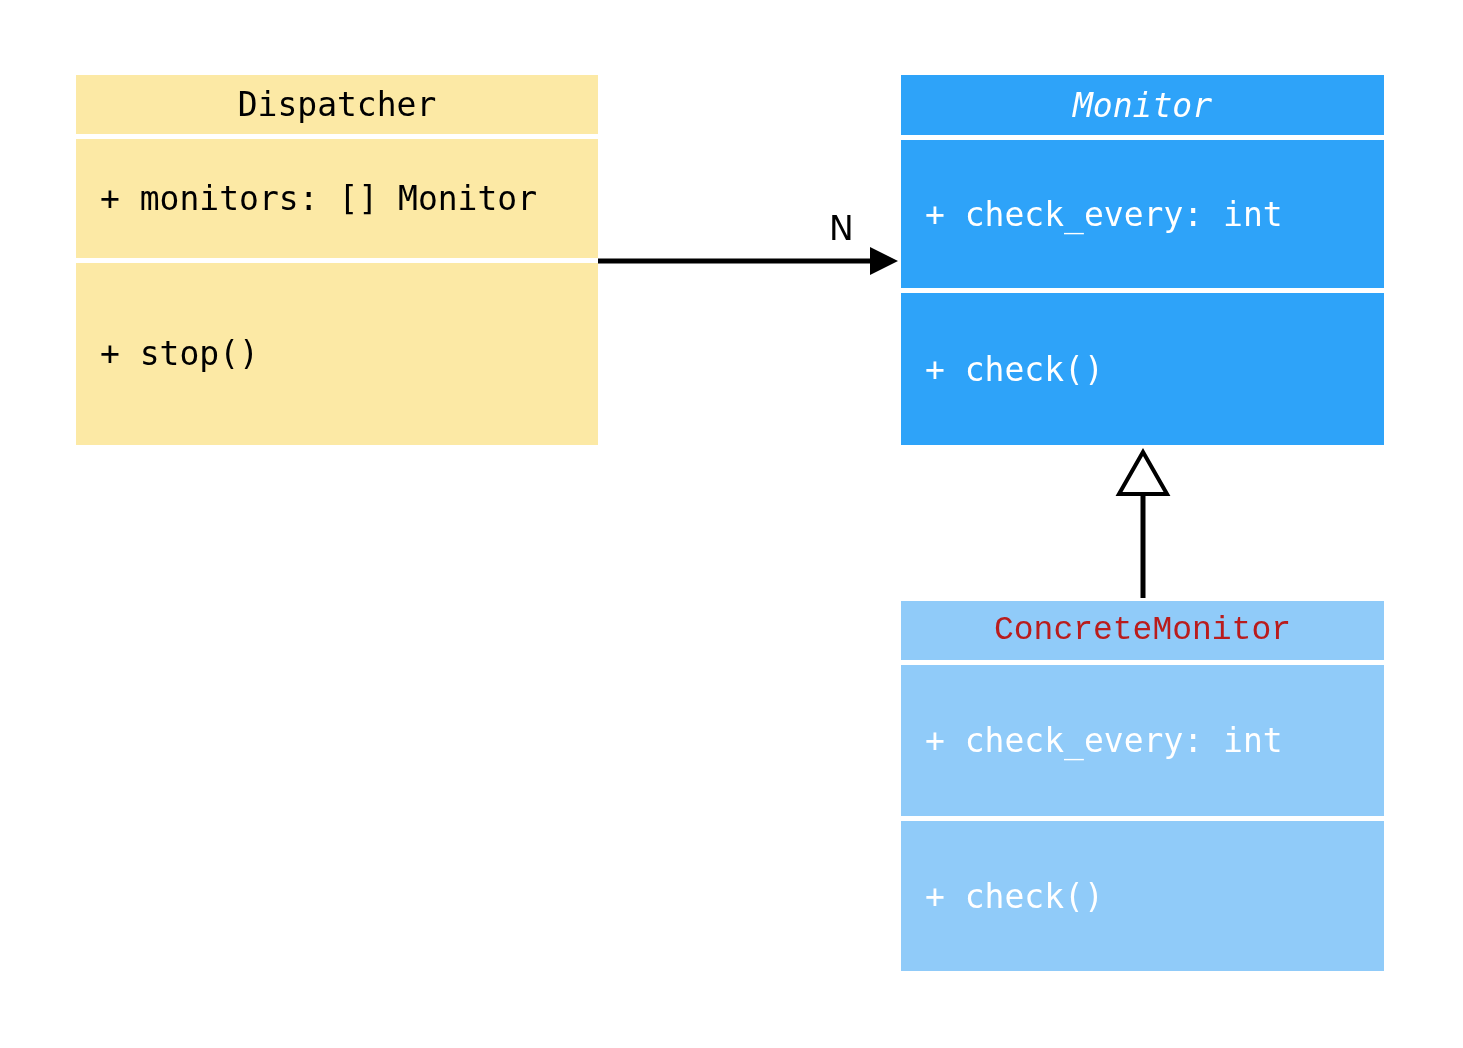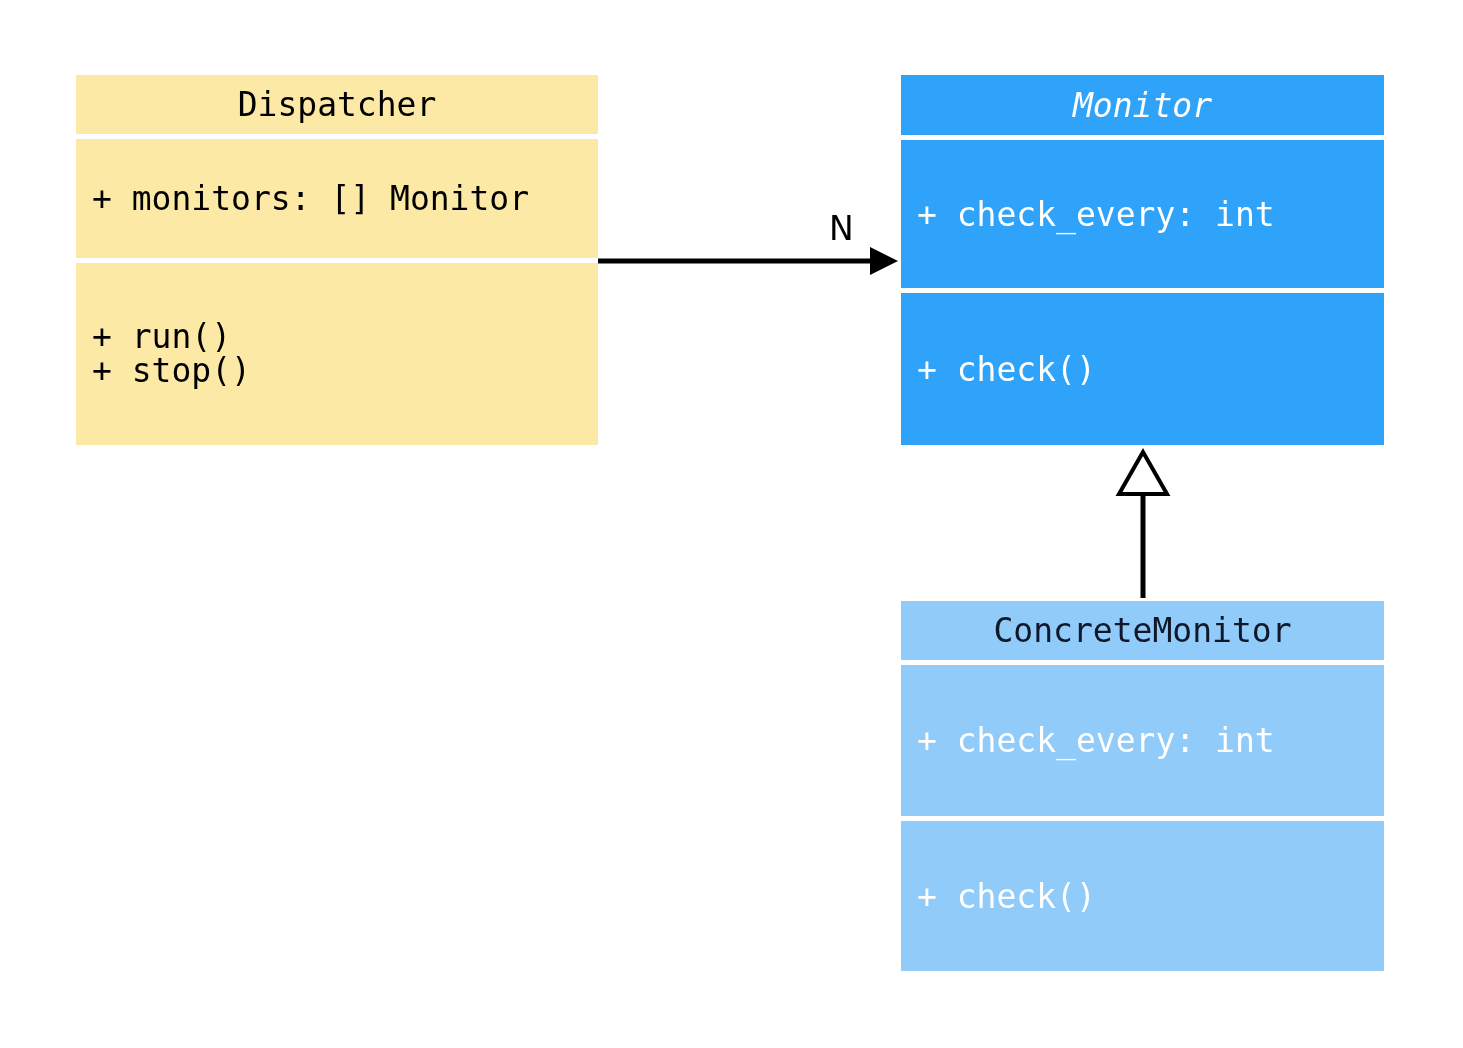--- a/index.html
+++ b/index.html
@@ -25,7 +25,7 @@
     font-size: 33px;
   }
   .compartment.title-row { justify-content: center; }
-  .compartment.body-row { justify-content: flex-start; padding-left: 16px; }
+  .compartment.body-row { justify-content: flex-start; padding-left: 24px; }
   .title-italic { font-style: italic; }
   .method-lines { display: flex; flex-direction: column; }
   .method-lines .line { line-height: 34.5px; }

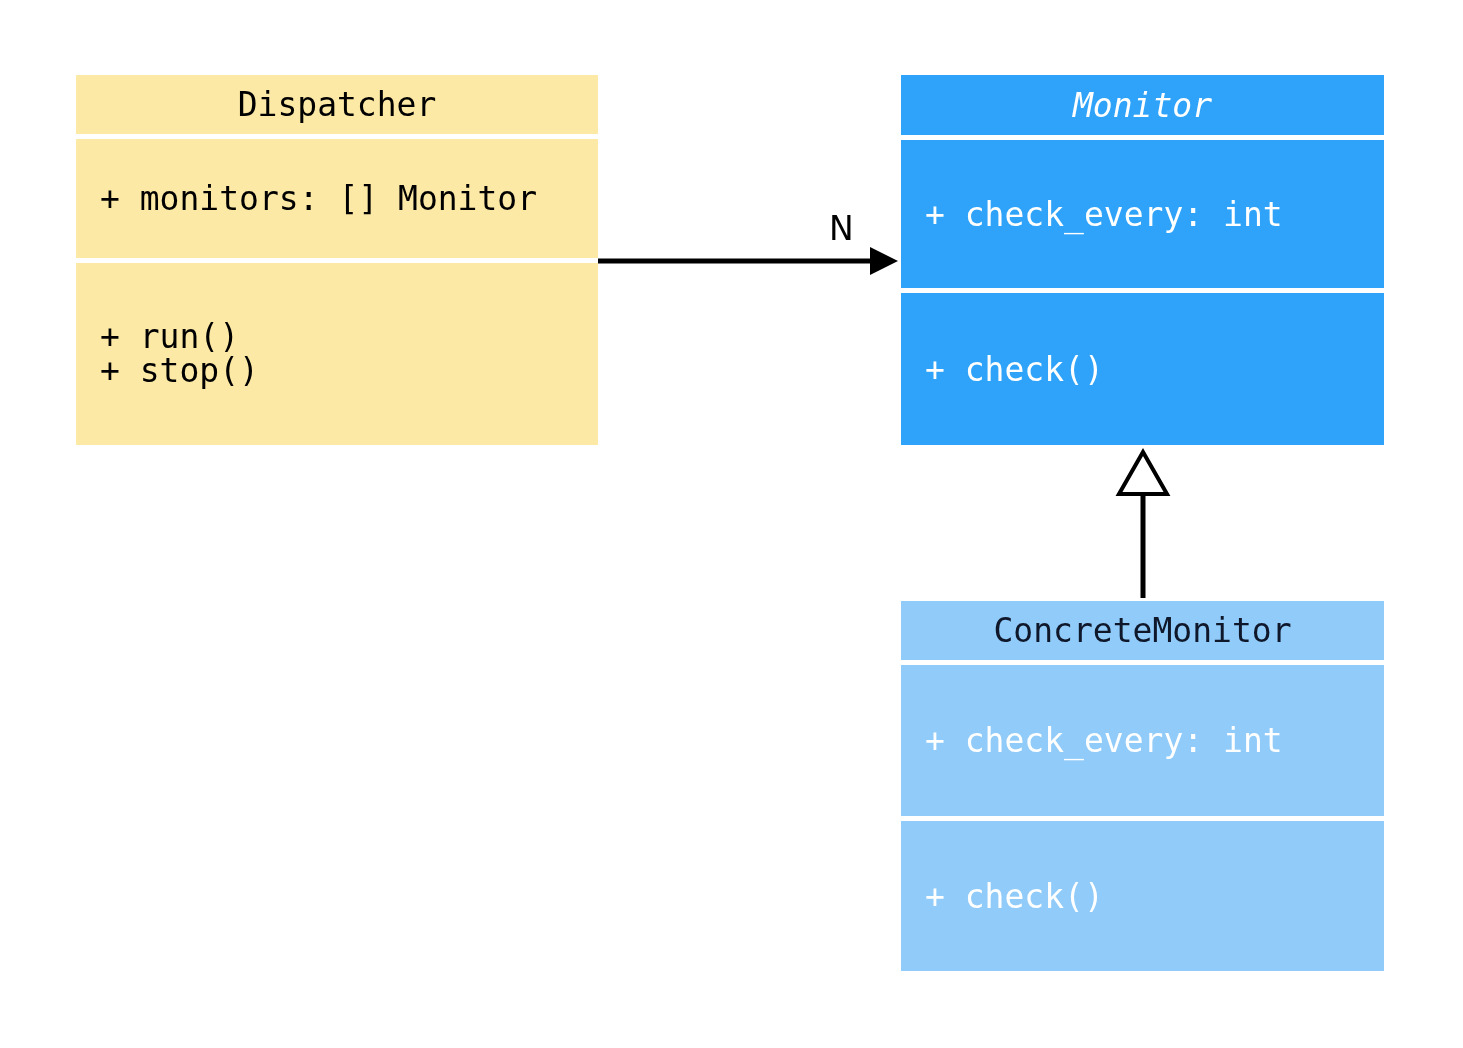--- a/index.html
+++ b/index.html
@@ -74,7 +74,6 @@
     </div>
     <div class="compartment body-row method-row" style="background: rgb(252, 233, 165);">
       <div class="method-lines" style="color: rgb(0, 0, 0);">
-        <div class="line">+ run()</div>
         <div class="line">+ stop()</div>
       </div>
     </div>

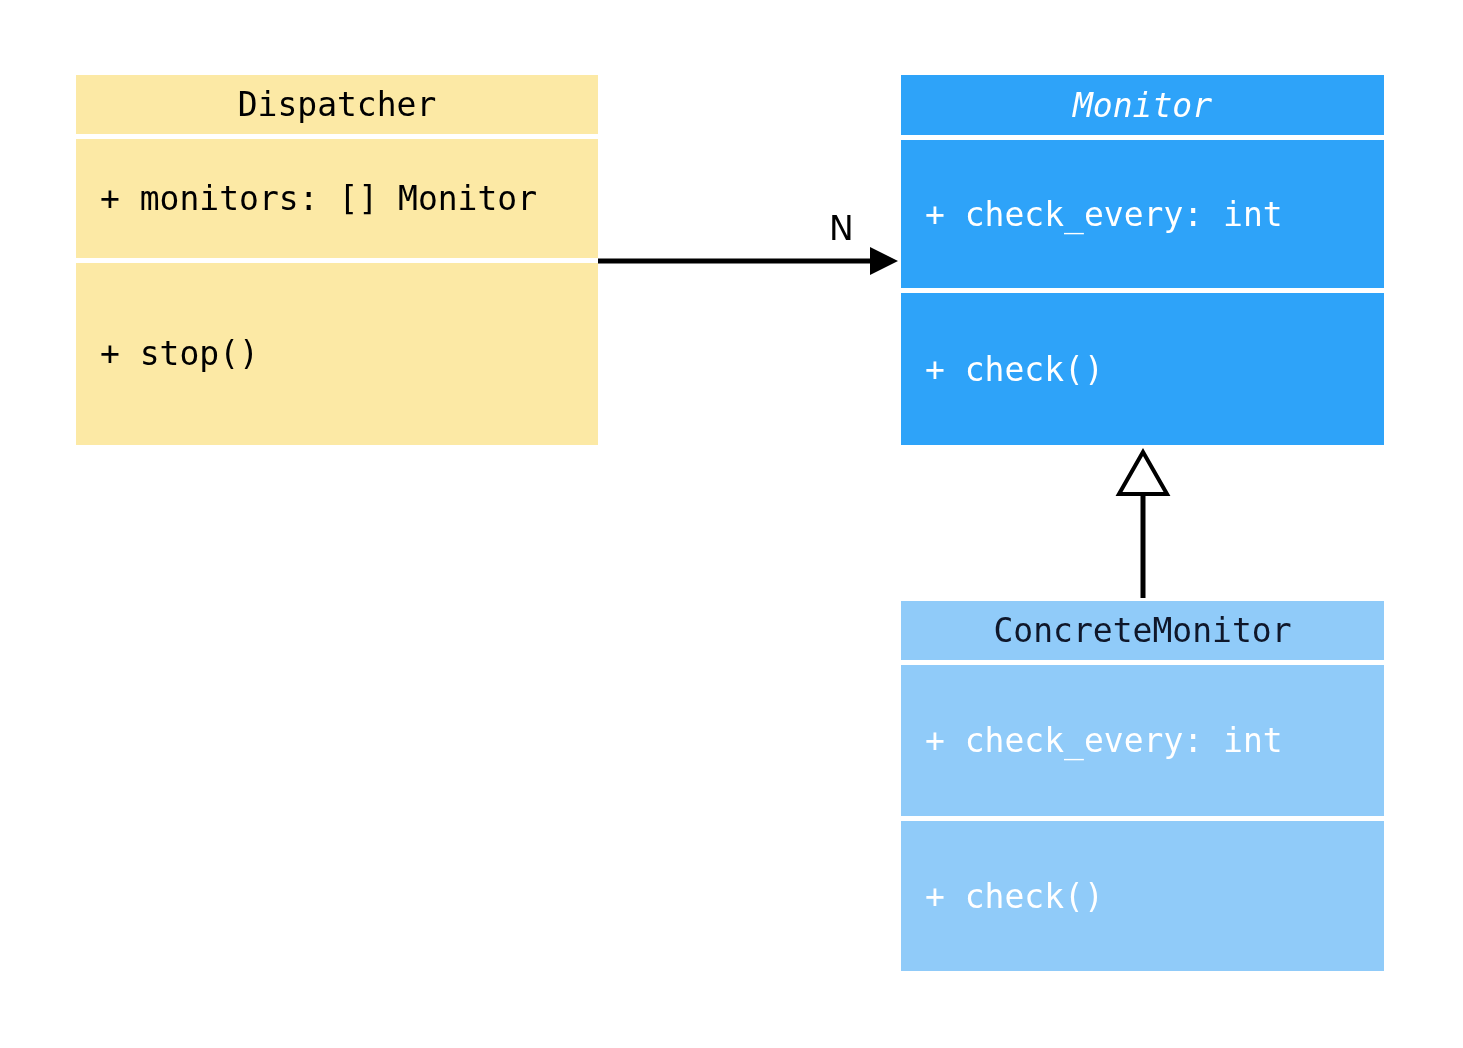--- a/index.html
+++ b/index.html
@@ -93,7 +93,7 @@
 
   <div class="class-box" id="concrete-monitor-box">
     <div class="compartment title-row" style="background: rgb(144, 203, 249);">
-      <span style="color: #0f172a;">ConcreteMonitor</span>
+      <span style="color: #b91c1c; font-family: Liberation Mono, monospace;">ConcreteMonitor</span>
     </div>
     <div class="compartment body-row attr-row" style="background: rgb(144, 203, 249);">
       <span style="color: rgb(255, 255, 255);">+ check_every: int</span>

